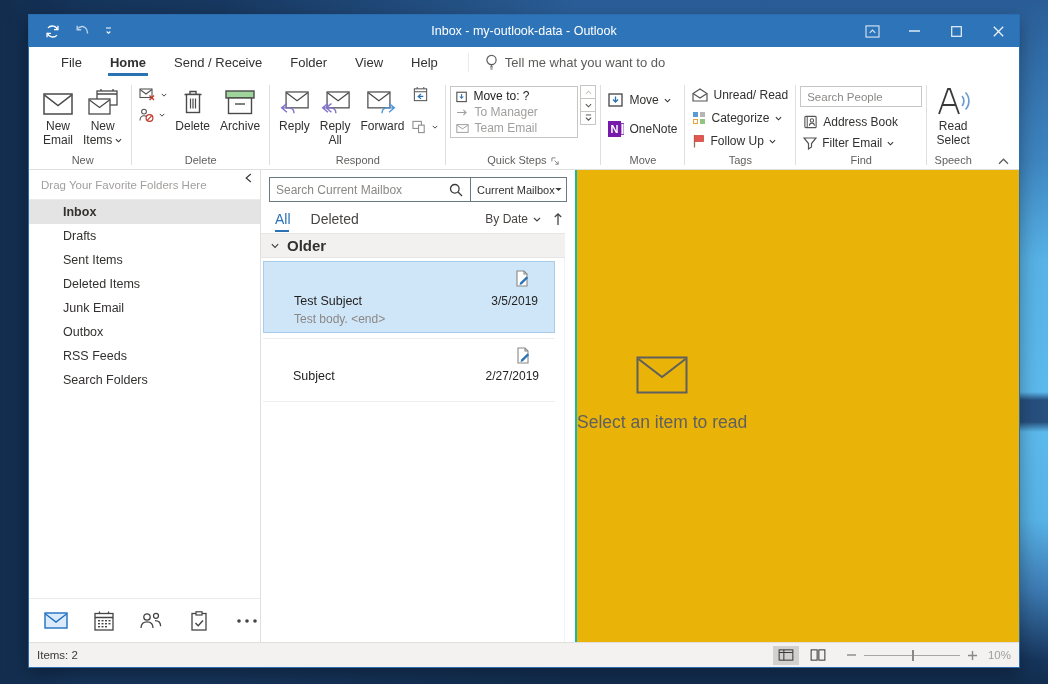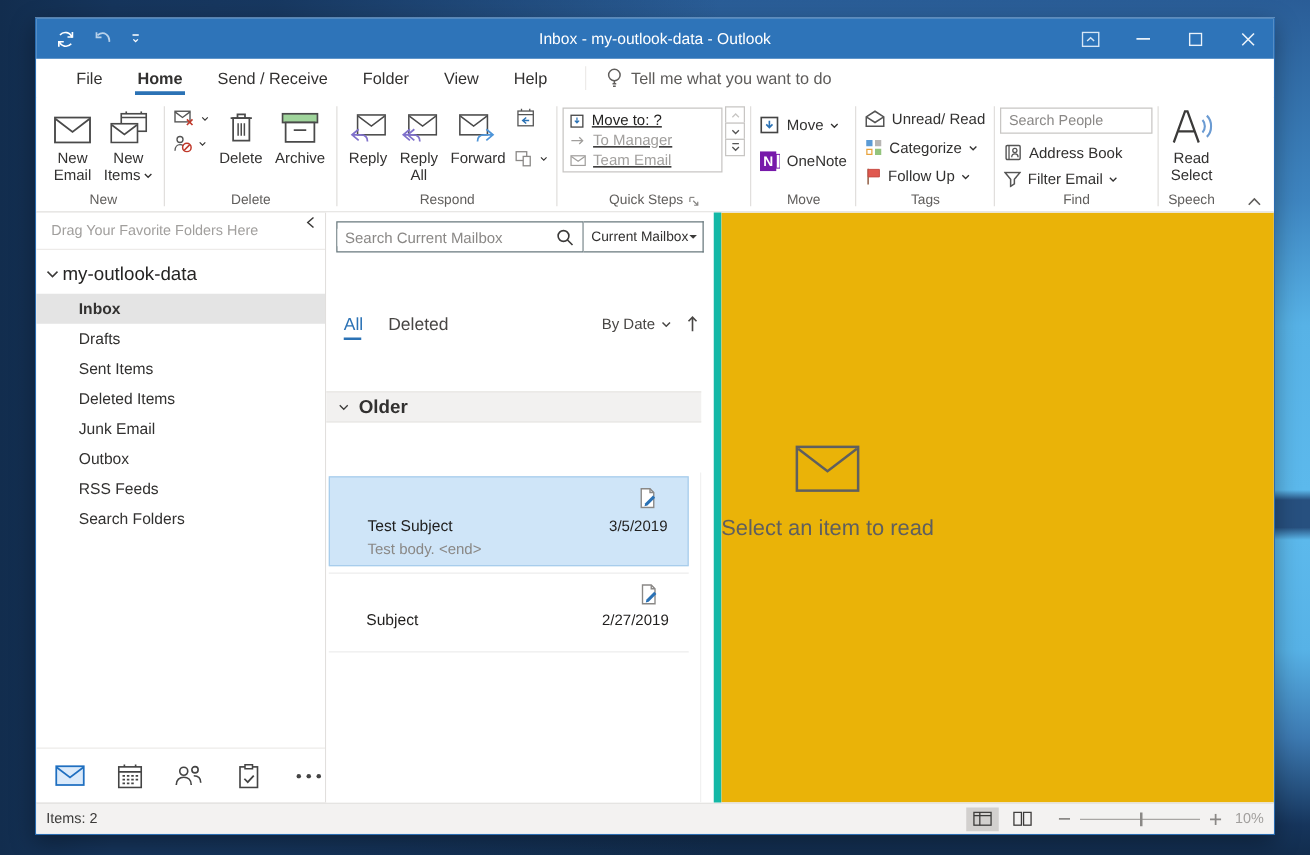--- a/index.html
+++ b/index.html
@@ -48,7 +48,7 @@
   .smallstack { display:flex; flex-direction:column; gap:3px; padding-top:4px; }
   .caret { display:inline-flex; }
 
-  .qs-box { width:128px; border:1px solid #c8c6c4; background:#fff; margin-top:4px; padding:1px 0;text-decoration:underline; }
+  .qs-box { width:128px; border:1px solid #c8c6c4; background:#fff; margin-top:4px; padding:1px 0; }
   .qs-item { display:flex; align-items:center; gap:5px; font-size:12px; padding:1px 5px; color:#252423; white-space:nowrap; }
   .qs-item.dis { color:#a19f9d; }
   .qs-spin { display:flex; flex-direction:column; margin:4px 0 0 2px; }

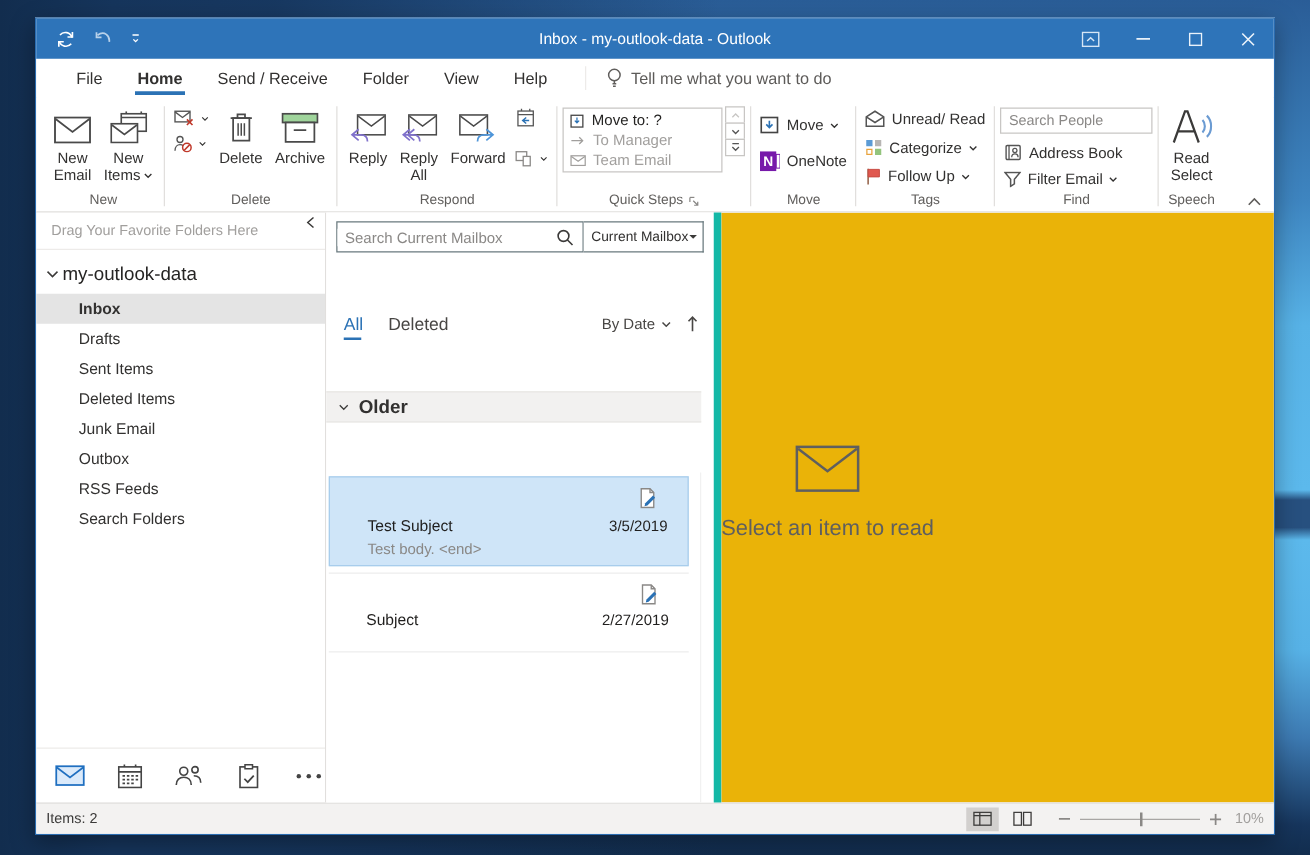--- a/index.html
+++ b/index.html
@@ -74,7 +74,7 @@
   .navic { display:flex; align-items:center; justify-content:center; width:26px; height:26px; }
 
   
-  .msglist { width:316px; border-right:6px solid #14b8a6; background:#fff; display:flex; flex-direction:column; position:relative;gap:40px; }
+  .msglist { width:316px; border-right:2px solid #14b8a6; background:#fff; display:flex; flex-direction:column; position:relative; }
   .searchrow { display:flex; margin:7px 8px 5px; }
   .search-box { flex:1; height:25px; border:1px solid #69797e; display:flex; align-items:center; background:#fff; }
   .search-box input { flex:1; border:none; outline:none; font-size:12px; padding:0 6px; color:#323130; font-family:"Liberation Sans",sans-serif; }

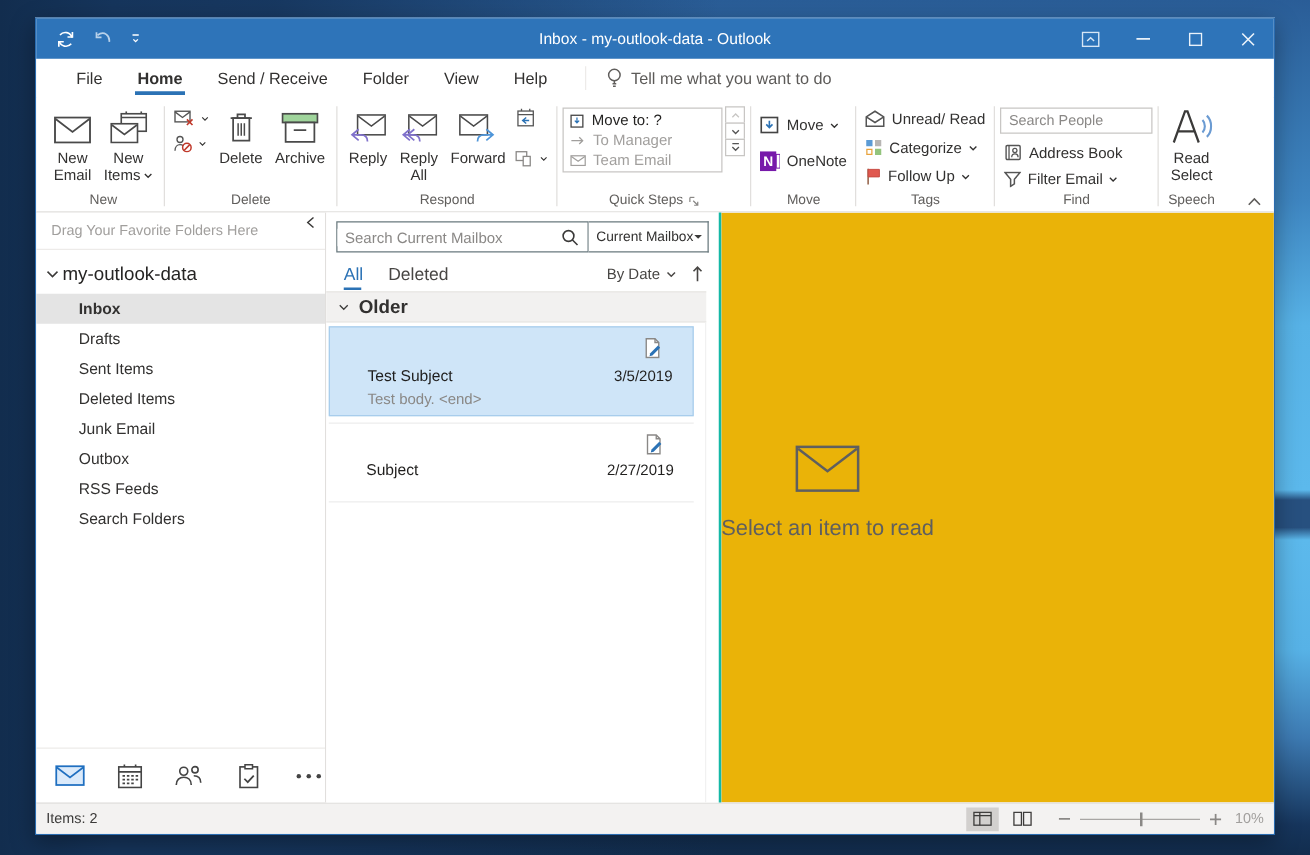--- a/index.html
+++ b/index.html
@@ -545,14 +545,6 @@
               </svg>
           </span>
         </div>
-        <div class="root-row">
-          <span>
-              <svg width="10" height="7" viewBox="0 0 10 7">
-                <path d="M1 1.3 5 5.3 9 1.3" fill="none" stroke="#3b3a39" stroke-width="1.2"></path>
-              </svg>
-            </span>
-          <span>my-outlook-data</span>
-        </div>
         <div class="folder-item selected">Inbox</div>
         <div class="folder-item">Drafts</div>
         <div class="folder-item">Sent Items</div>

